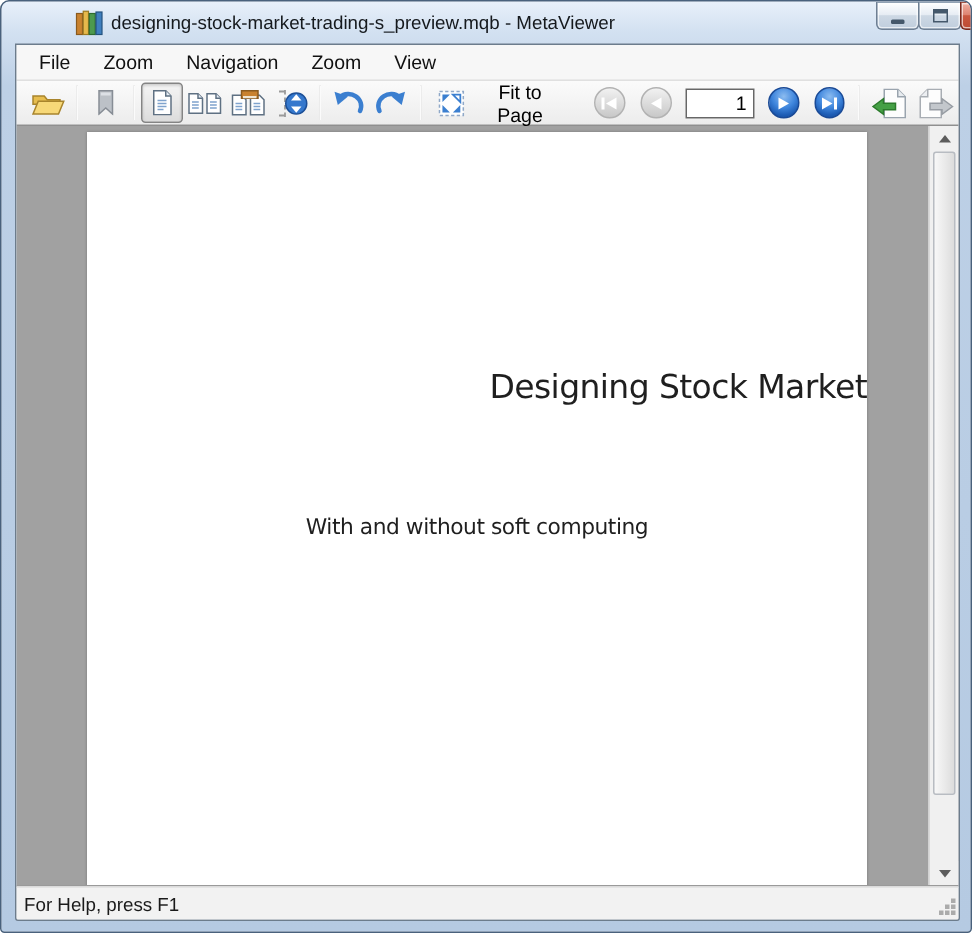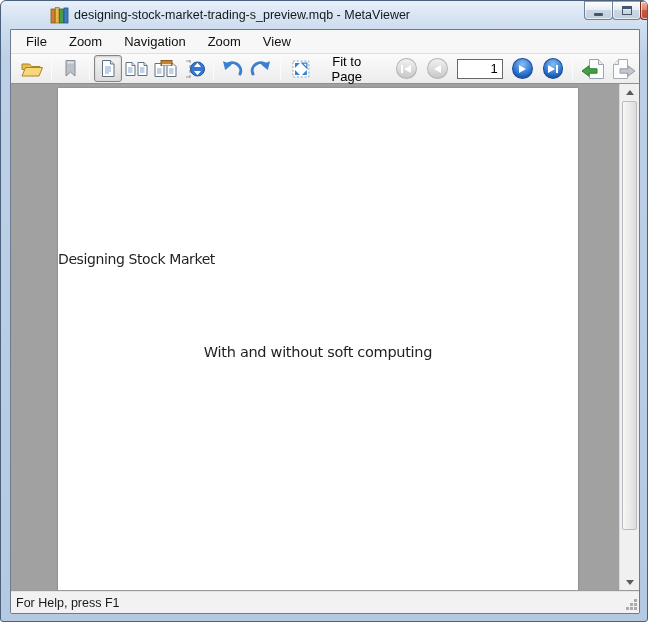--- a/index.html
+++ b/index.html
@@ -83,7 +83,7 @@
   }
   .doc-title {
     position:absolute; left:0; top:156px; width:100%;
-    text-align:left; font-family:"DejaVu Sans",sans-serif; font-size:14px;
+    text-align:right; font-family:"DejaVu Sans",sans-serif; font-size:22px;
     line-height:30px; color:#1f1f1f; letter-spacing:-0.4px;
   }
   .doc-subtitle {

